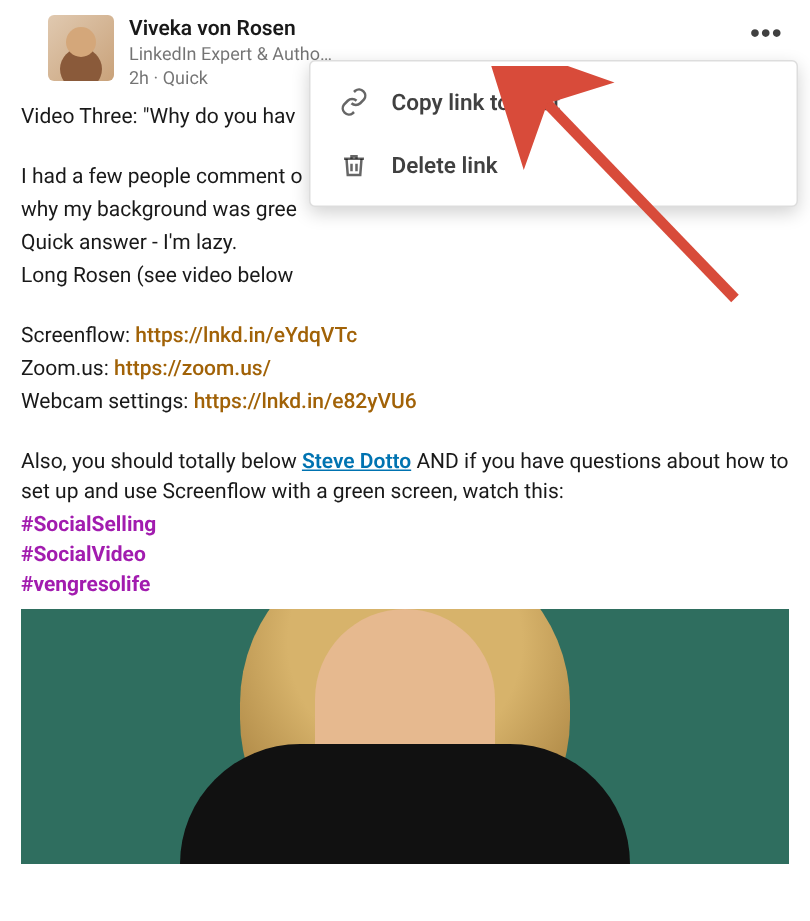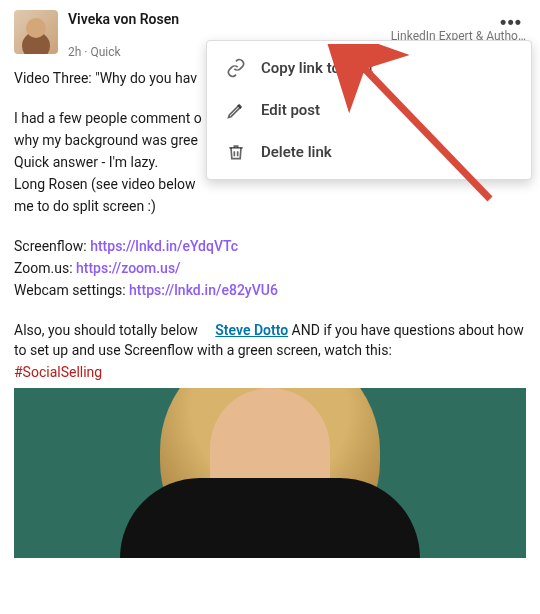--- a/index.html
+++ b/index.html
@@ -17,6 +17,7 @@
       padding: 10px 14px 2px 14px;
       align-items: flex-start;
       position: relative;
+      margin-left: 18px;
     }
     .avatar {
       width: 44px;

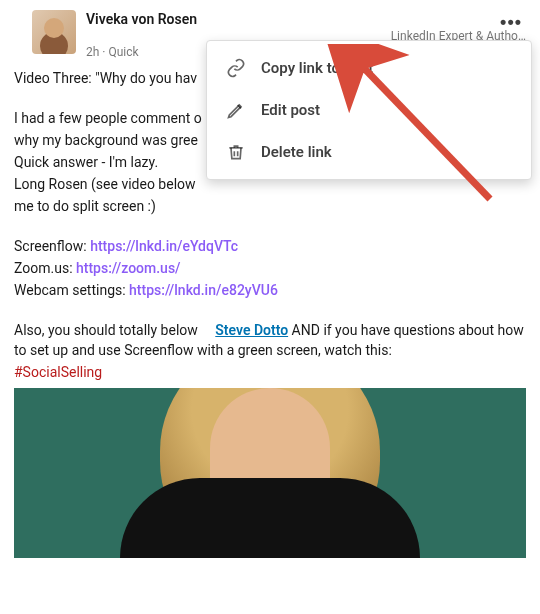--- a/index.html
+++ b/index.html
@@ -50,7 +50,6 @@
       color: rgba(0,0,0,0.55);
       white-space: nowrap;
       line-height: 16px;
-      text-align: right;
     }
     .post-meta {
       font-size: 12px;

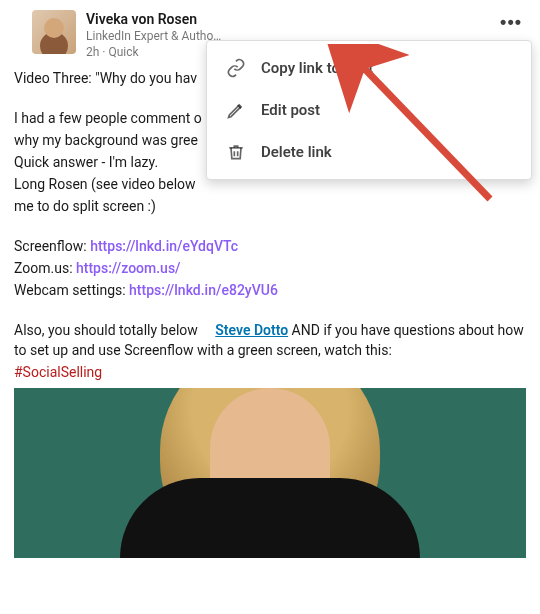--- a/index.html
+++ b/index.html
@@ -196,15 +196,6 @@
   <div class="menu-item">
     <span class="menu-icon">
       <svg viewBox="0 0 24 24" fill="none" stroke-width="2">
-        <path d="M3 21l3-1 12-12-2-2L4 18l-1 3z"></path>
-        <path d="M14 6l4 4"></path>
-      </svg>
-    </span>
-    <span>Edit post</span>
-  </div>
-  <div class="menu-item">
-    <span class="menu-icon">
-      <svg viewBox="0 0 24 24" fill="none" stroke-width="2">
         <path d="M4 7h16"></path>
           <path d="M10 7V5h4v2"></path>
         <path d="M6 7l1 13h10l1-13"></path>

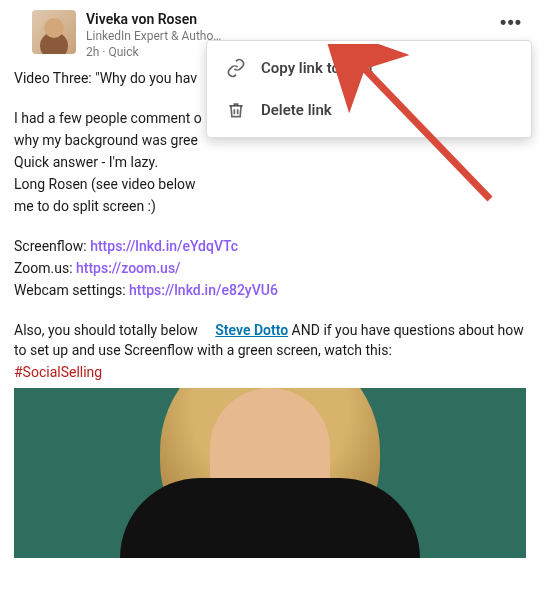--- a/index.html
+++ b/index.html
@@ -222,7 +222,6 @@
   <p>why my background was gree</p>
   <p>Quick answer - I'm lazy.</p>
   <p>Long Rosen (see video below</p>
-  <p>me to do split screen :)</p>
   <div class="sp"></div>
   <p>
     <span>Screenflow: </span><a href="#" class="link">https://lnkd.in/eYdqVTc</a>

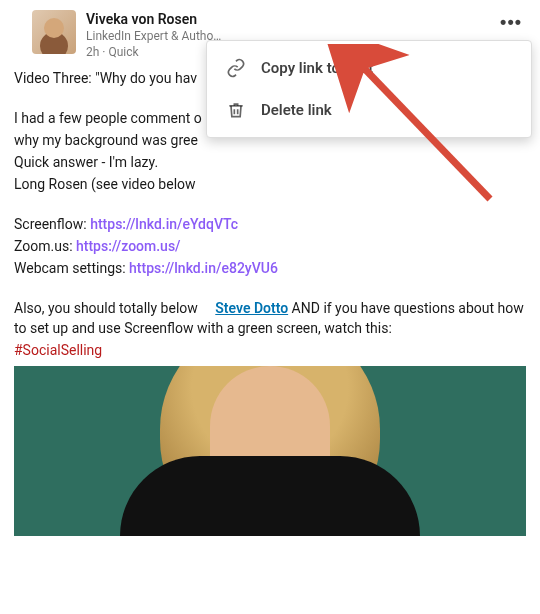--- a/index.html
+++ b/index.html
@@ -75,7 +75,7 @@
       color: rgba(0,0,0,0.9);
     }
     .post-body a.link {
-      color: #8b5cf6;
+      color: #a16207;
       text-decoration: none;
       font-weight:500;
     }

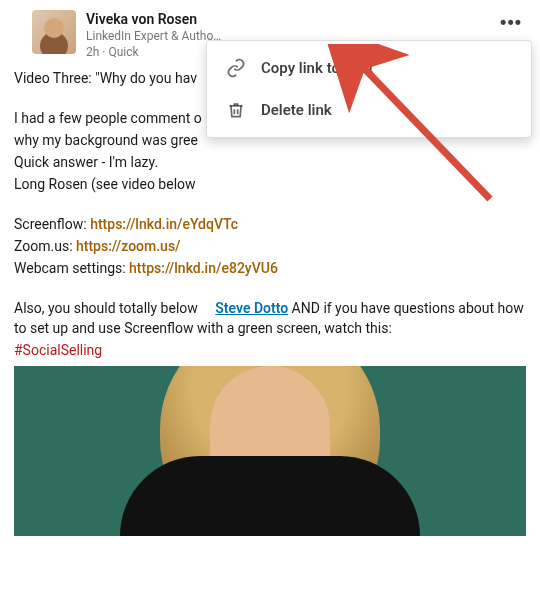--- a/index.html
+++ b/index.html
@@ -88,7 +88,7 @@
     }
     .post-body p { margin-bottom: 2px; }
     .sp { height: 18px; }
-    .mention { color:#0073b1; font-weight:600;margin-left:14px; }
+    .mention { color:#0073b1; font-weight:600; }
     .video-thumb {
       margin-top:6px;
       width:100%;

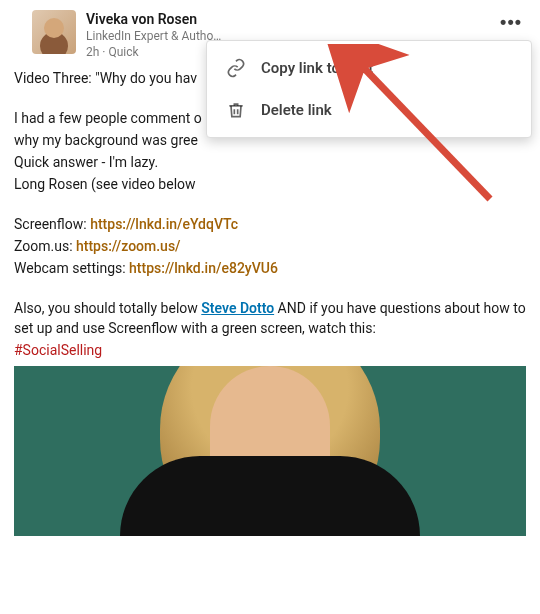--- a/index.html
+++ b/index.html
@@ -80,9 +80,9 @@
       font-weight:500;
     }
     .post-body a.hashtag {
-      color: #b91c1c;
+      color: #a21caf;
       text-decoration:none;
-      font-weight:400;
+      font-weight:700;
       display:block;
       line-height:20px;
     }

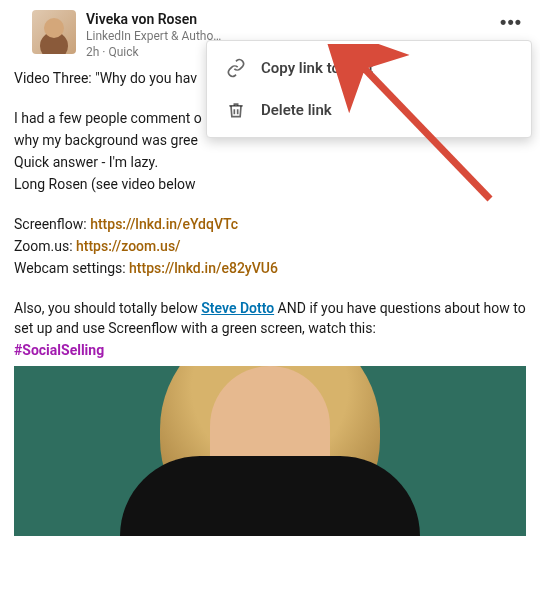--- a/index.html
+++ b/index.html
@@ -237,6 +237,7 @@
     <span>Also, you should totally below  </span><a href="#" class="mention">Steve Dotto</a><span> AND if you have questions about how to set up and use Screenflow  with a green screen, watch this:</span>
   </p>
   <a href="#" class="hashtag">#SocialSelling</a>
+  <a href="#" class="hashtag">#SocialVideo</a>
 
   <div class="video-thumb">
     <div class="bg"></div>

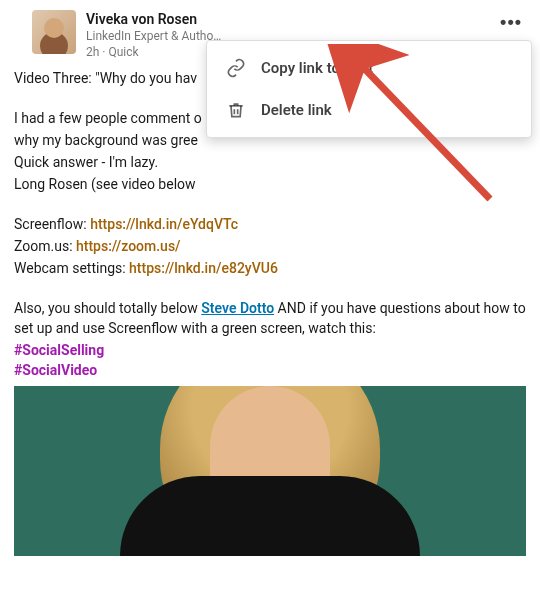--- a/index.html
+++ b/index.html
@@ -238,6 +238,7 @@
   </p>
   <a href="#" class="hashtag">#SocialSelling</a>
   <a href="#" class="hashtag">#SocialVideo</a>
+  <a href="#" class="hashtag">#vengresolife</a>
 
   <div class="video-thumb">
     <div class="bg"></div>

